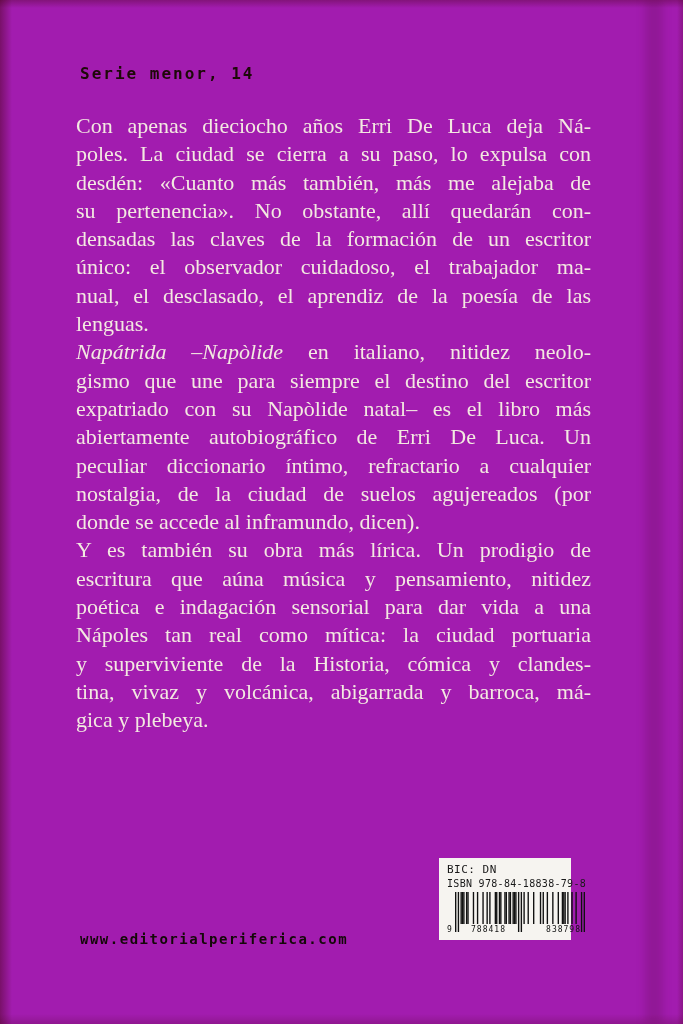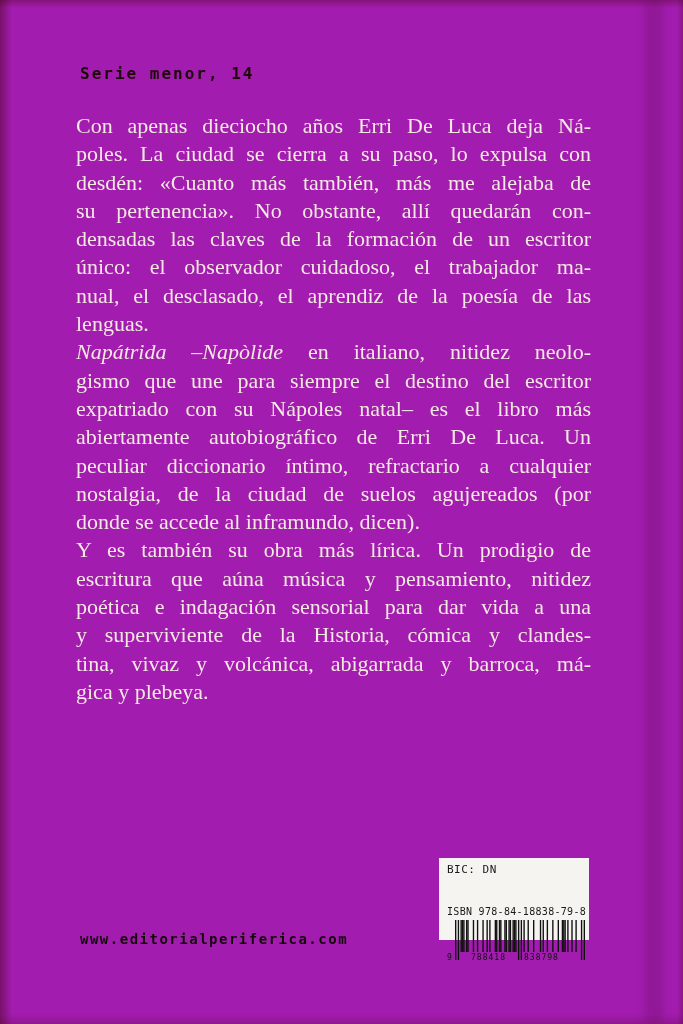--- a/index.html
+++ b/index.html
@@ -81,7 +81,7 @@
       <div class="line"><span>lenguas.</span></div>
       <div class="line just"><i>Napátrida –Napòlide</i><span> en italiano, nitidez neolo-</span></div>
       <div class="line just"><span>gismo que une para siempre el destino del escritor</span></div>
-      <div class="line just"><span>expatriado con su Nápoles natal– es el libro más</span></div>
+      <div class="line just"><span>expatriado con su Napòlide natal– es el libro más</span></div>
       <div class="line just"><span>abiertamente autobiográfico de Erri De Luca. Un</span></div>
       <div class="line just"><span>peculiar diccionario íntimo, refractario a cualquier</span></div>
       <div class="line just"><span>nostalgia, de la ciudad de suelos agujereados (por</span></div>

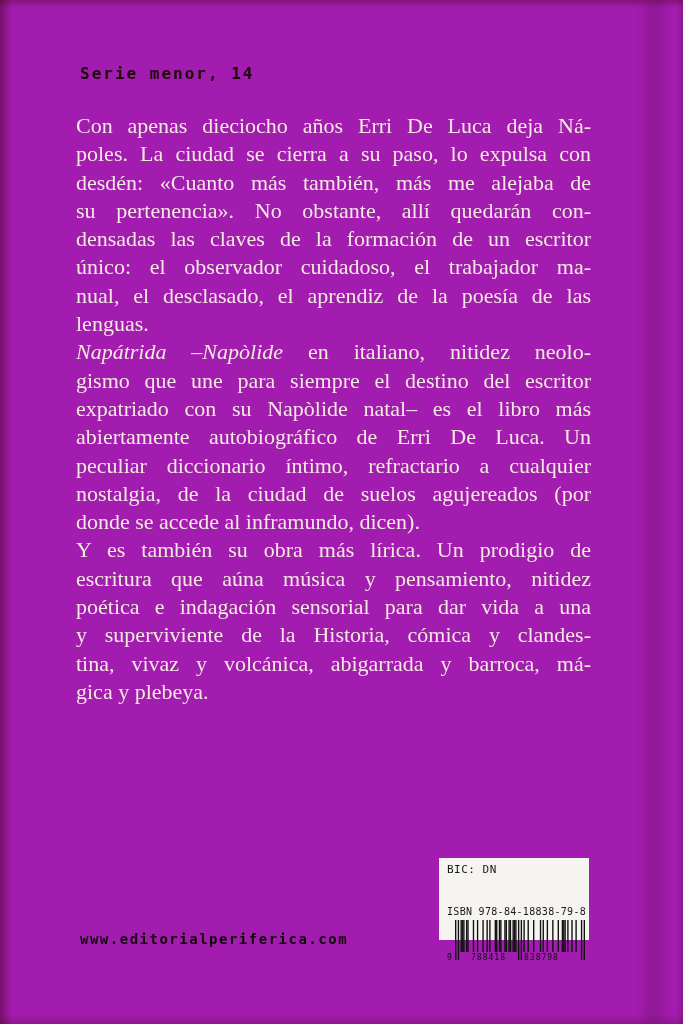--- a/index.html
+++ b/index.html
@@ -89,6 +89,7 @@
       <div class="line just"><span>Y es también su obra más lírica. Un prodigio de</span></div>
       <div class="line just"><span>escritura que aúna música y pensamiento, nitidez</span></div>
       <div class="line just"><span>poética e indagación sensorial para dar vida a una</span></div>
+      <div class="line just"><span>Nápoles tan real como mítica: la ciudad portuaria</span></div>
       <div class="line just"><span>y superviviente de la Historia, cómica y clandes-</span></div>
       <div class="line just"><span>tina, vivaz y volcánica, abigarrada y barroca, má-</span></div>
       <div class="line"><span>gica y plebeya.</span></div>

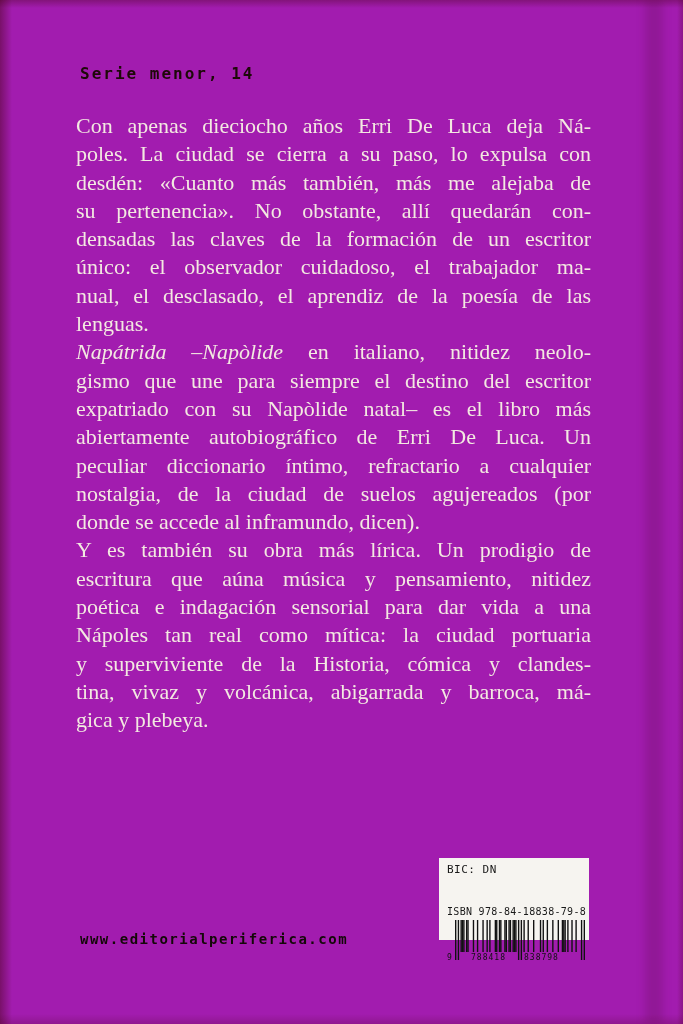--- a/index.html
+++ b/index.html
@@ -46,7 +46,7 @@
   }
 
   .isbn-box{
-    position:absolute;left:439px;top:858px;width:150px;height:82px;
+    position:absolute;left:439px;top:858px;width:132px;height:82px;
     background:#f6f4f0;
     box-sizing:border-box;
     padding:5px 8px 4px 8px;

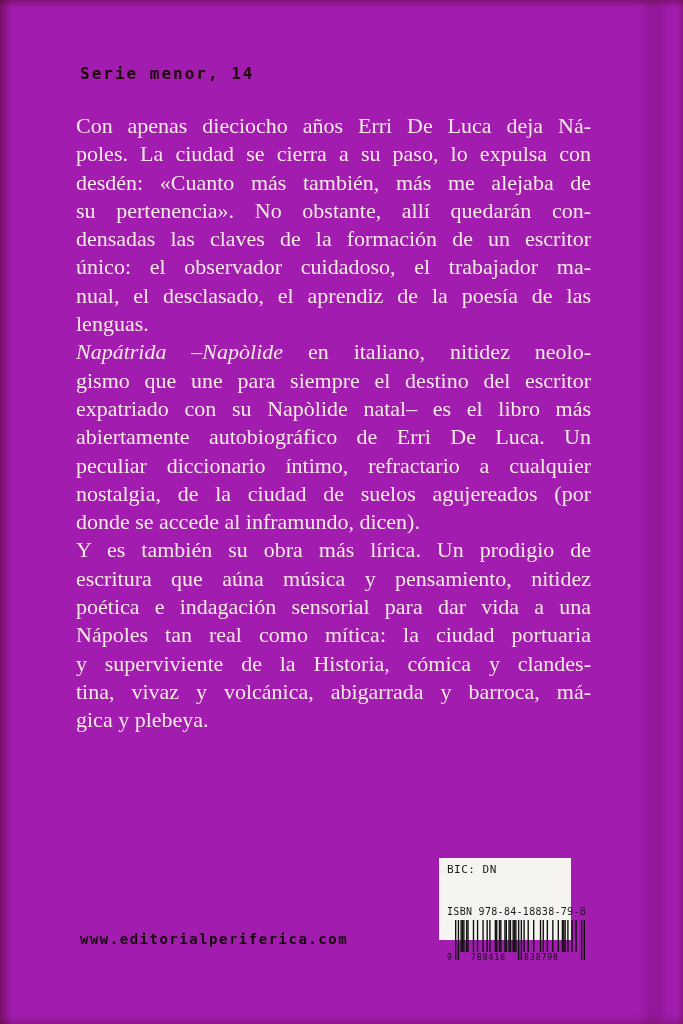--- a/index.html
+++ b/index.html
@@ -54,7 +54,7 @@
     color:#191919;
   }
   .isbn-box .bic{font-size:11px;letter-spacing:.5px;line-height:14px;}
-  .isbn-box .isbn{font-size:10px;letter-spacing:.3px;line-height:13px;white-space:nowrap;margin-top:28px;}
+  .isbn-box .isbn{font-size:10px;letter-spacing:.3px;line-height:13px;white-space:nowrap;}
   .barcode{position:relative;width:134px;height:44px;margin-top:2px;}
   .barcode svg{position:absolute;left:8px;top:0;}
   .bar-digits{position:absolute;bottom:1px;left:0;width:100%;height:10px;

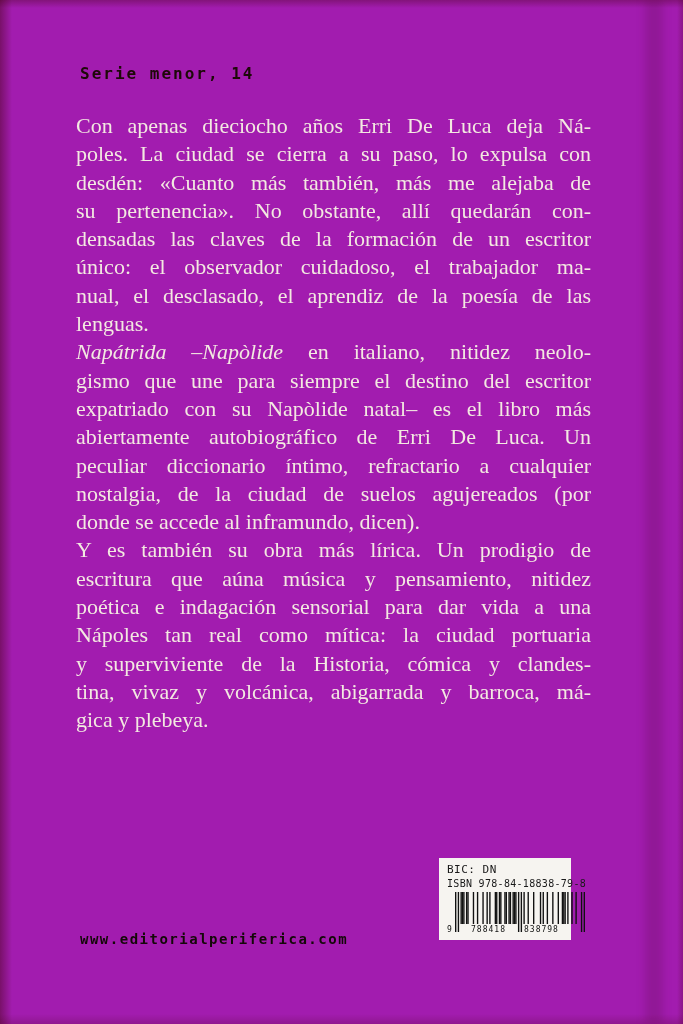--- a/index.html
+++ b/index.html
@@ -61,7 +61,7 @@
     font-size:8px;line-height:10px;color:#111;}
   .bar-digits .d0{position:absolute;left:0;bottom:0;}
   .bar-digits .d1{position:absolute;left:13px;width:57px;text-align:center;bottom:0;letter-spacing:1px;}
-  .bar-digits .d2{position:absolute;left:77px;width:57px;text-align:left;bottom:0;letter-spacing:1px;}
+  .bar-digits .d2{position:absolute;left:77px;width:57px;text-align:right;bottom:0;letter-spacing:1px;}
 </style>
 </head>
 <body>

